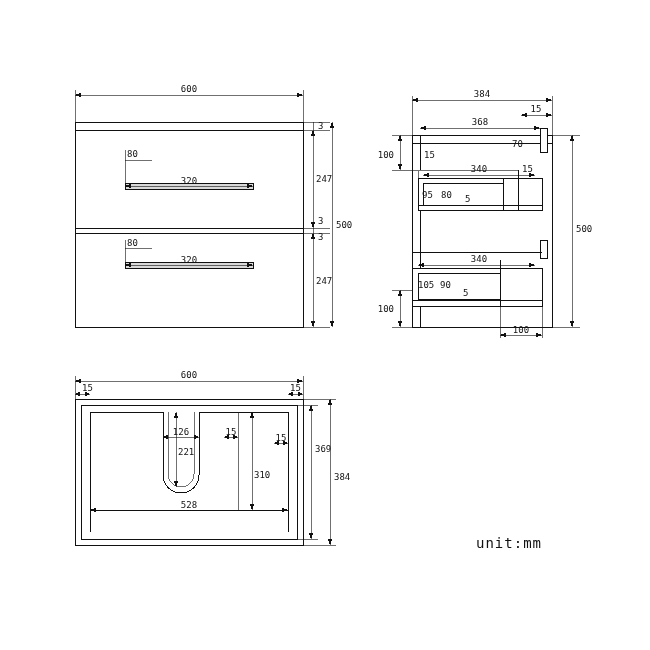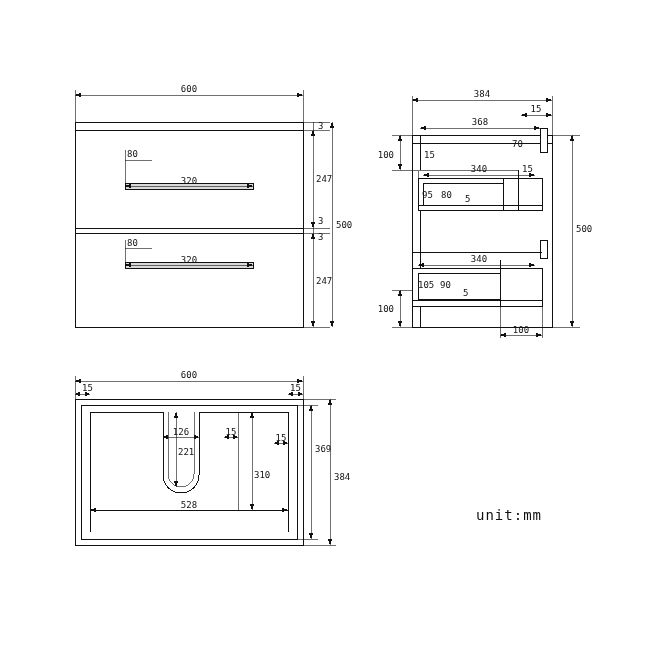--- a/index.html
+++ b/index.html
@@ -35,6 +35,7 @@
     font-size: 14px;
     letter-spacing: 1px;
     color: #111;
+    margin-top: 28px;
   }
 </style>
 </head>

